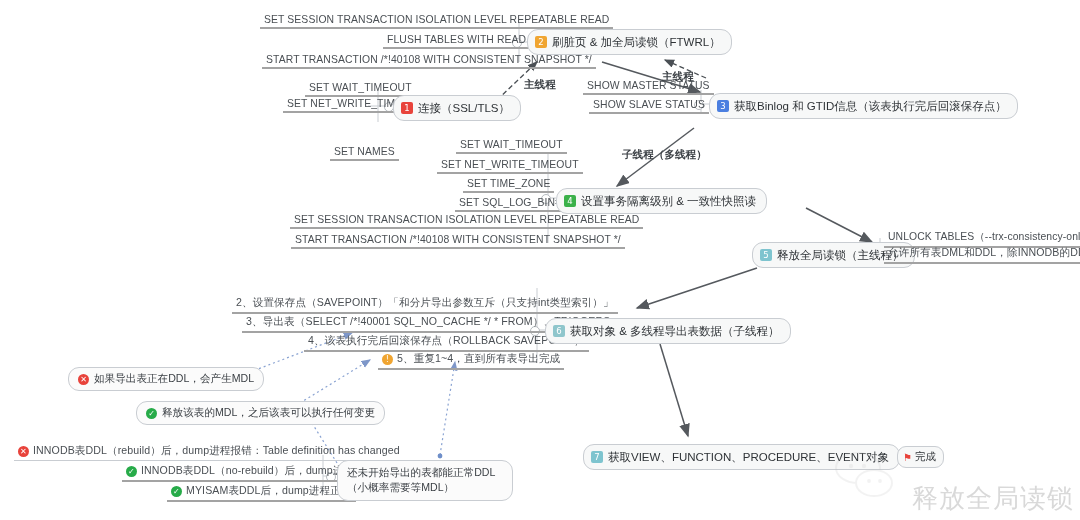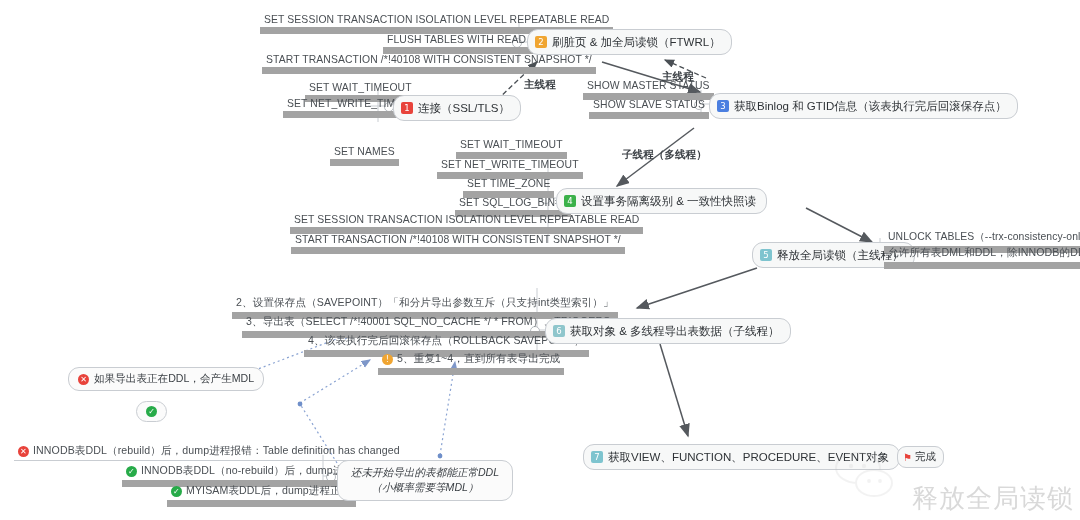--- a/index.html
+++ b/index.html
@@ -56,7 +56,7 @@
     letter-spacing:.1px;
     white-space:nowrap;
     padding:0 4px 2px 4px;
-    border-bottom:7px solid #a3a3a3;
+    border-bottom:2px solid #a3a3a3;
     font-family:"Liberation Sans",sans-serif;
   }
   .leaf.cn{font-size:10.6px;}

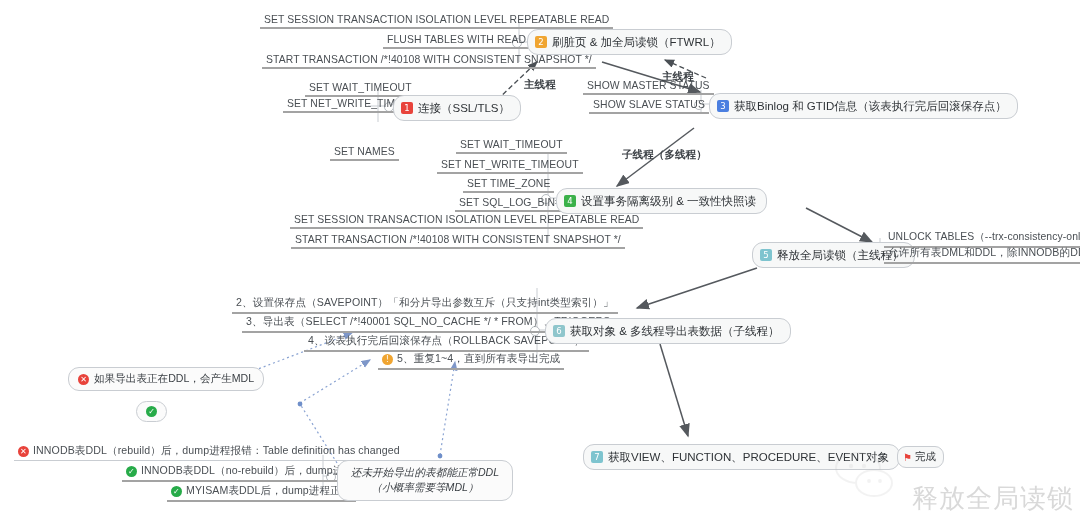--- a/index.html
+++ b/index.html
@@ -254,6 +254,7 @@
 
   <div class="note" style="left:136px;top:401px;">
     <span class="dot dot-green">✓</span>
+    <span>释放该表的MDL，之后该表可以执行任何变更</span>
   </div>
 
   <div class="leaf cn" style="left:14px;top:444px;display:flex;align-items:center;gap:4px;border-bottom:1px solid #c9cdd2;">

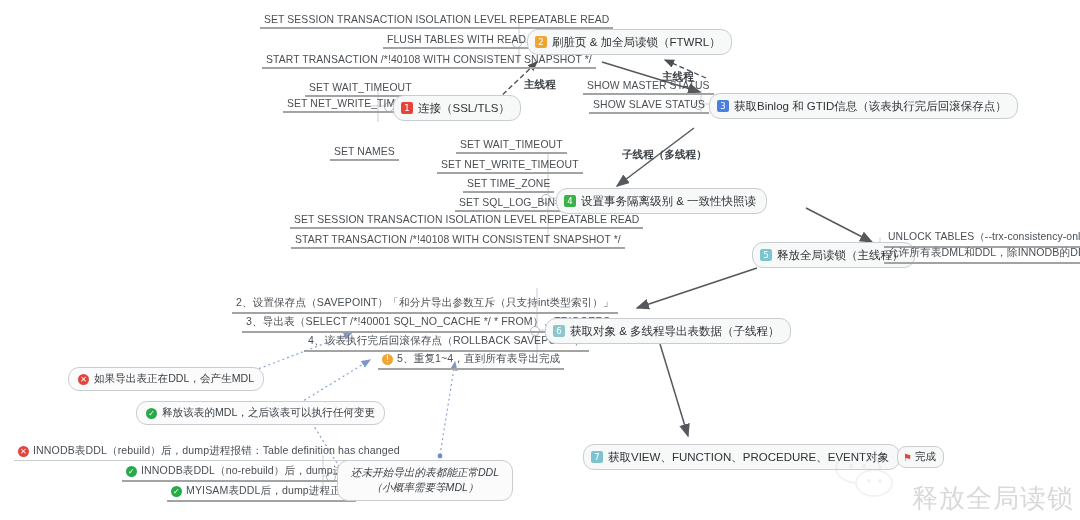--- a/index.html
+++ b/index.html
@@ -73,7 +73,7 @@
     display:flex;align-items:center;gap:5px;
     white-space:nowrap;
   }
-  .note.wrap{white-space:normal;text-align:center;line-height:1.45;font-style:italic;}
+  .note.wrap{white-space:normal;text-align:left;line-height:1.45;}
   .dot{
     flex:0 0 auto;width:11px;height:11px;border-radius:50%;
     color:#fff;font-size:8px;line-height:11px;text-align:center;

